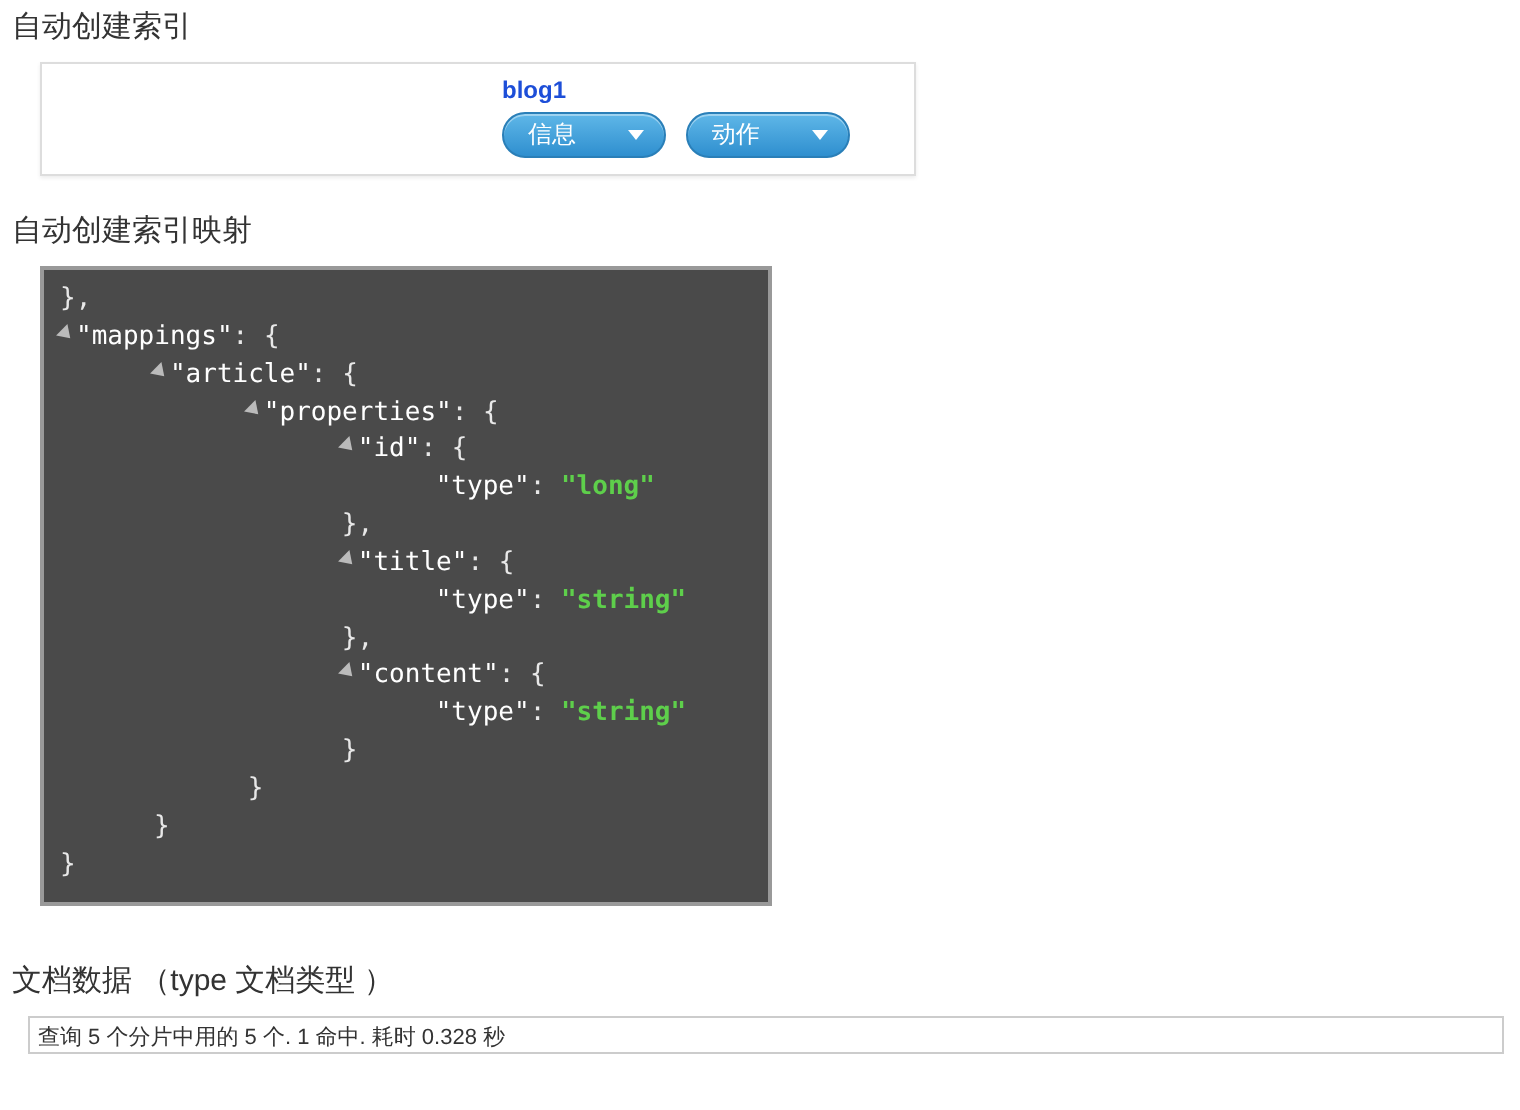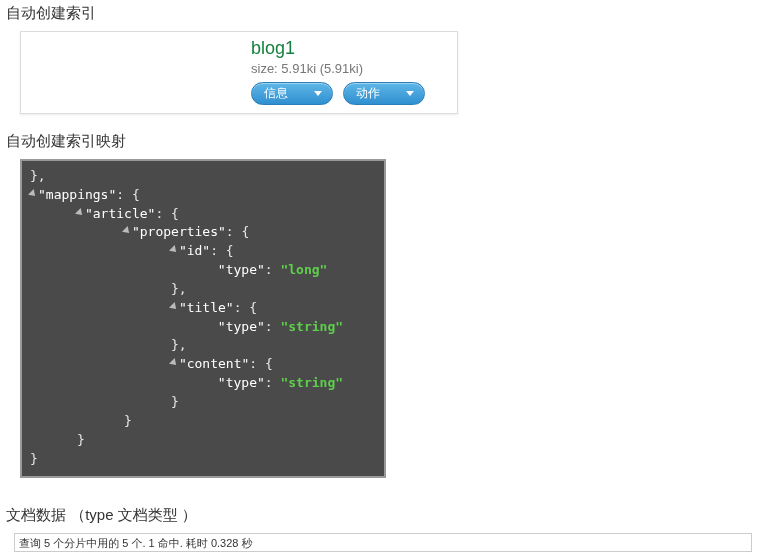--- a/index.html
+++ b/index.html
@@ -31,9 +31,9 @@
     padding-left: 222px;
   }
   .index-name {
-    font-size: 18px;
-    font-weight: normal;
-    color: #15803d;
+    font-size: 12px;
+    font-weight: bold;
+    color: #1d4ed8;
     margin-bottom: 2px;
   }
   .index-meta {

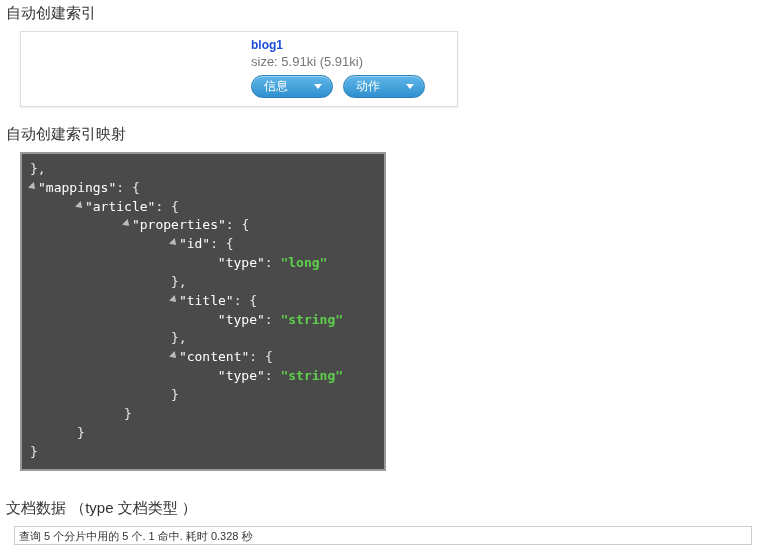--- a/index.html
+++ b/index.html
@@ -114,7 +114,6 @@
 <div class="index-card">
   <div class="index-inner">
     <div class="index-name">blog1</div>
-    <div class="index-meta">size: 5.91ki (5.91ki)</div>
     <div class="btn-row">
       <span class="pill-btn">
         <span>信息</span>

